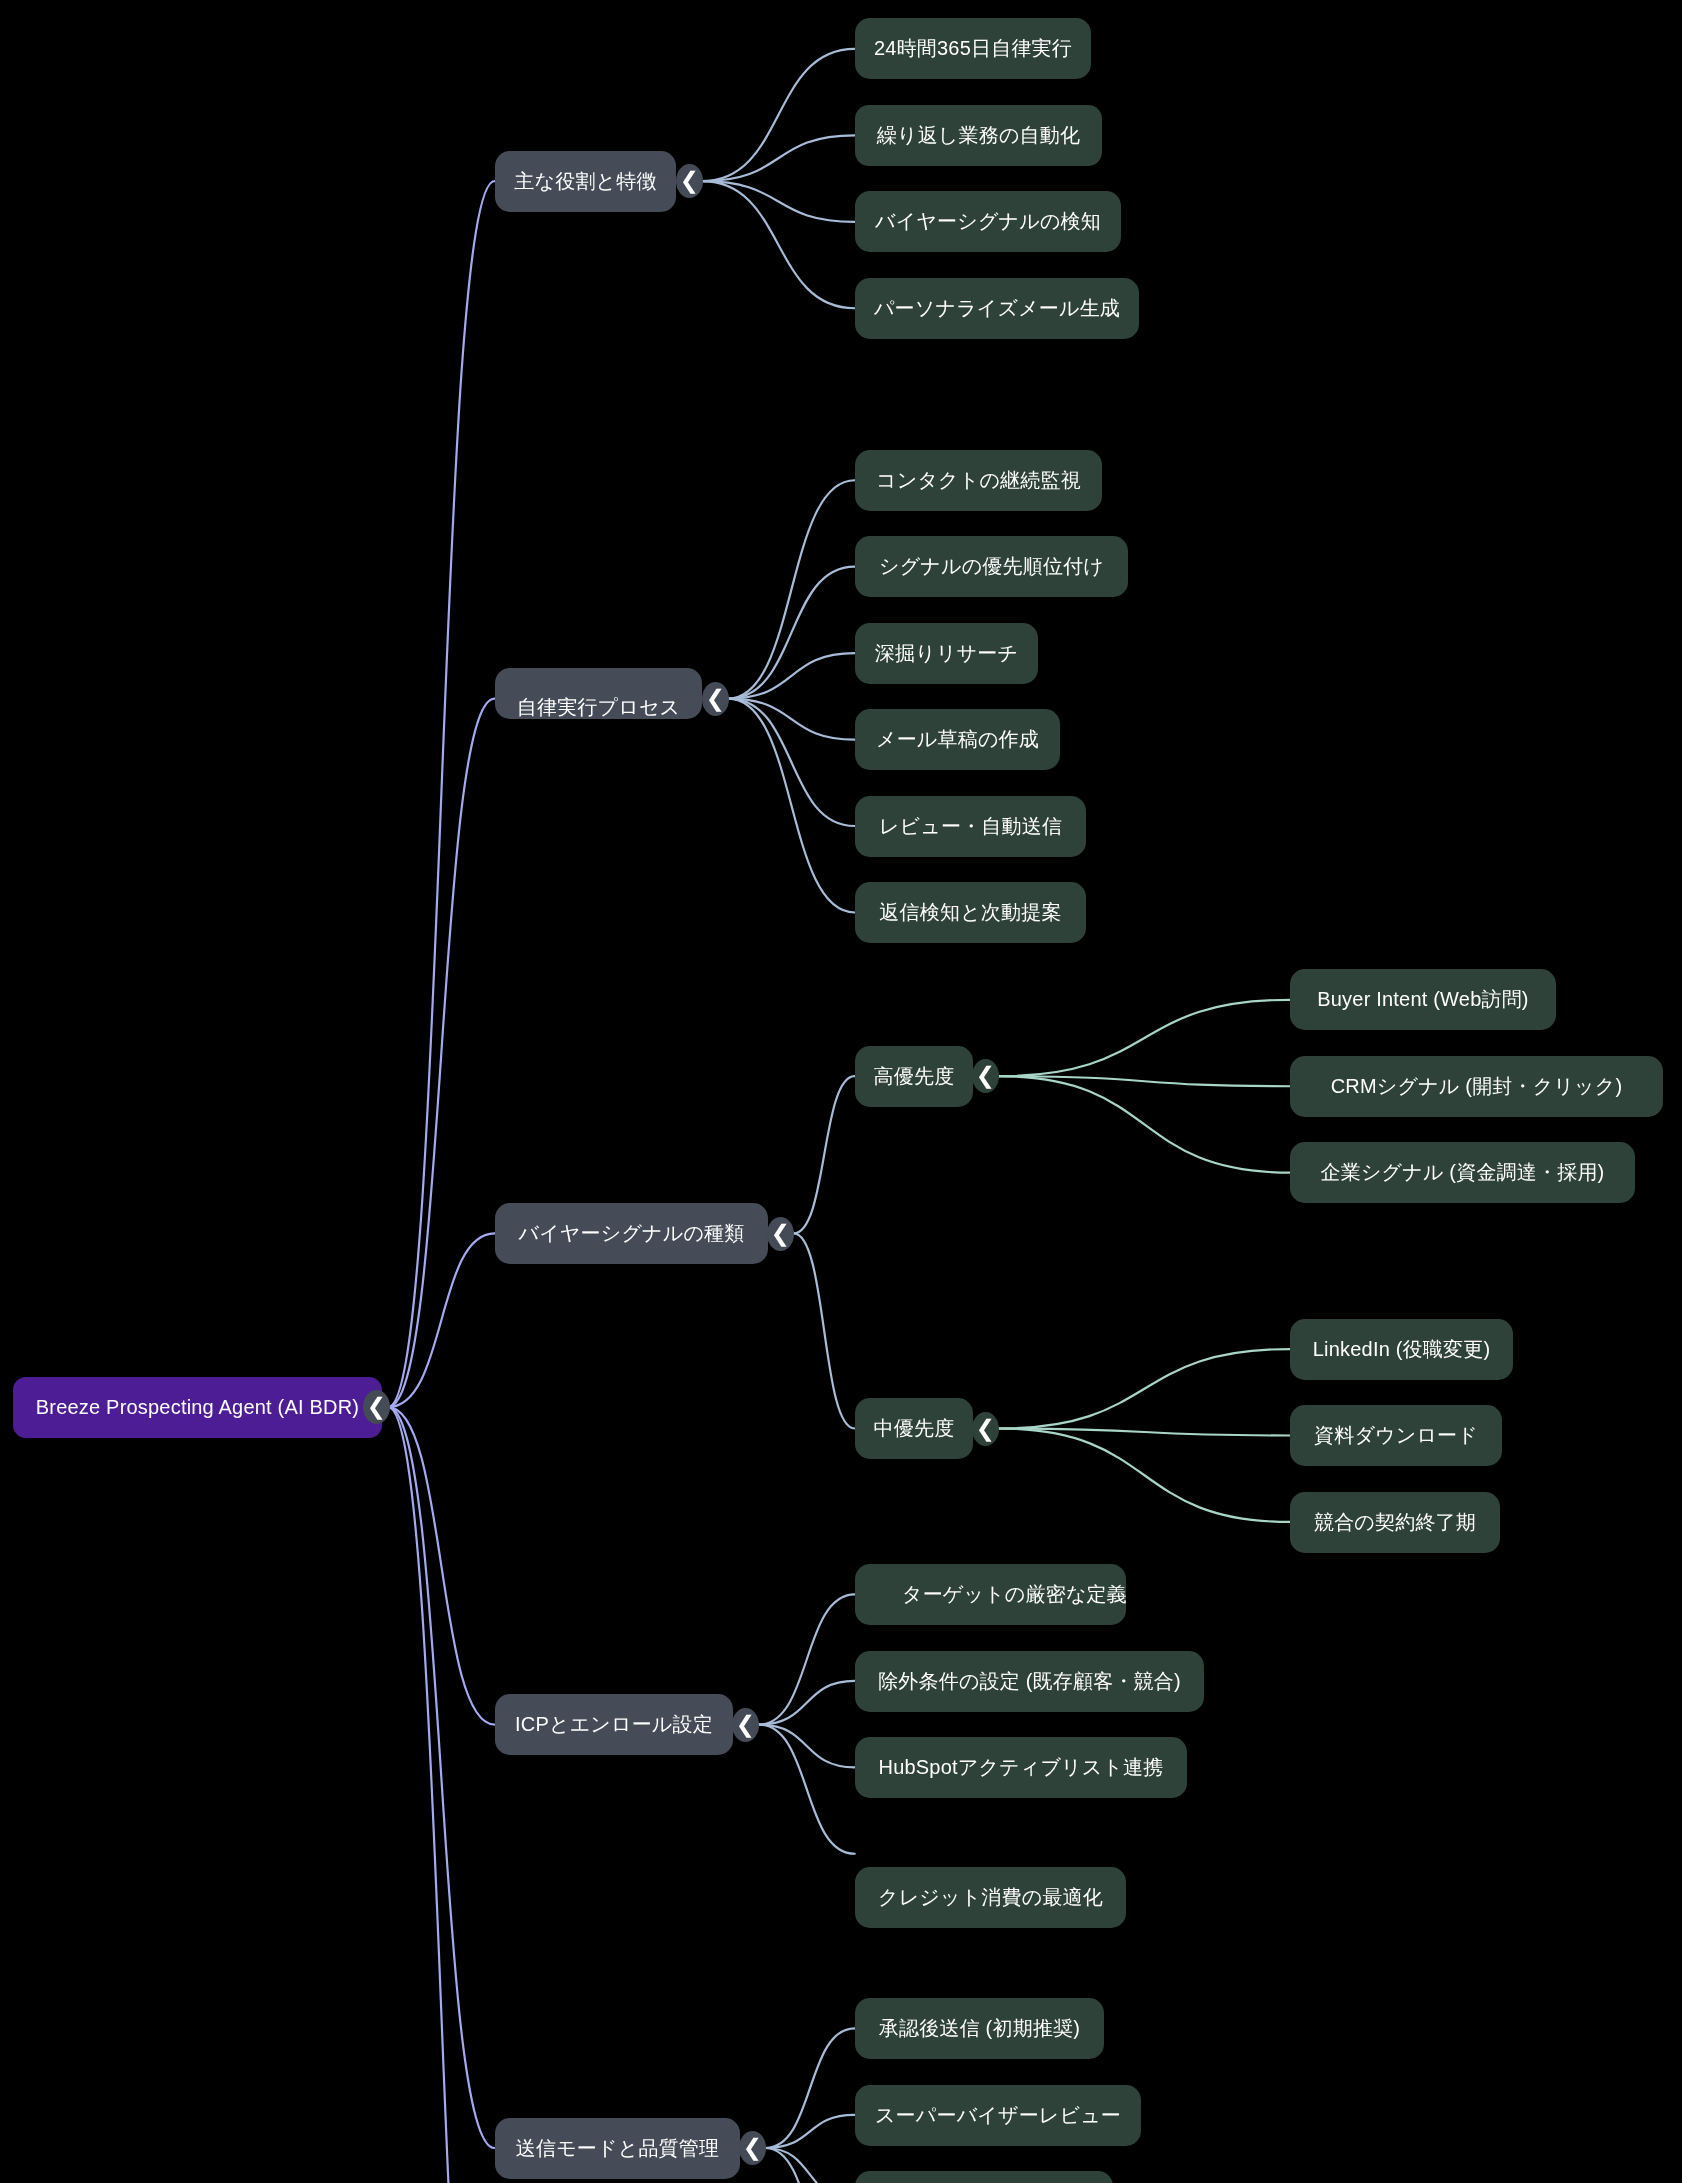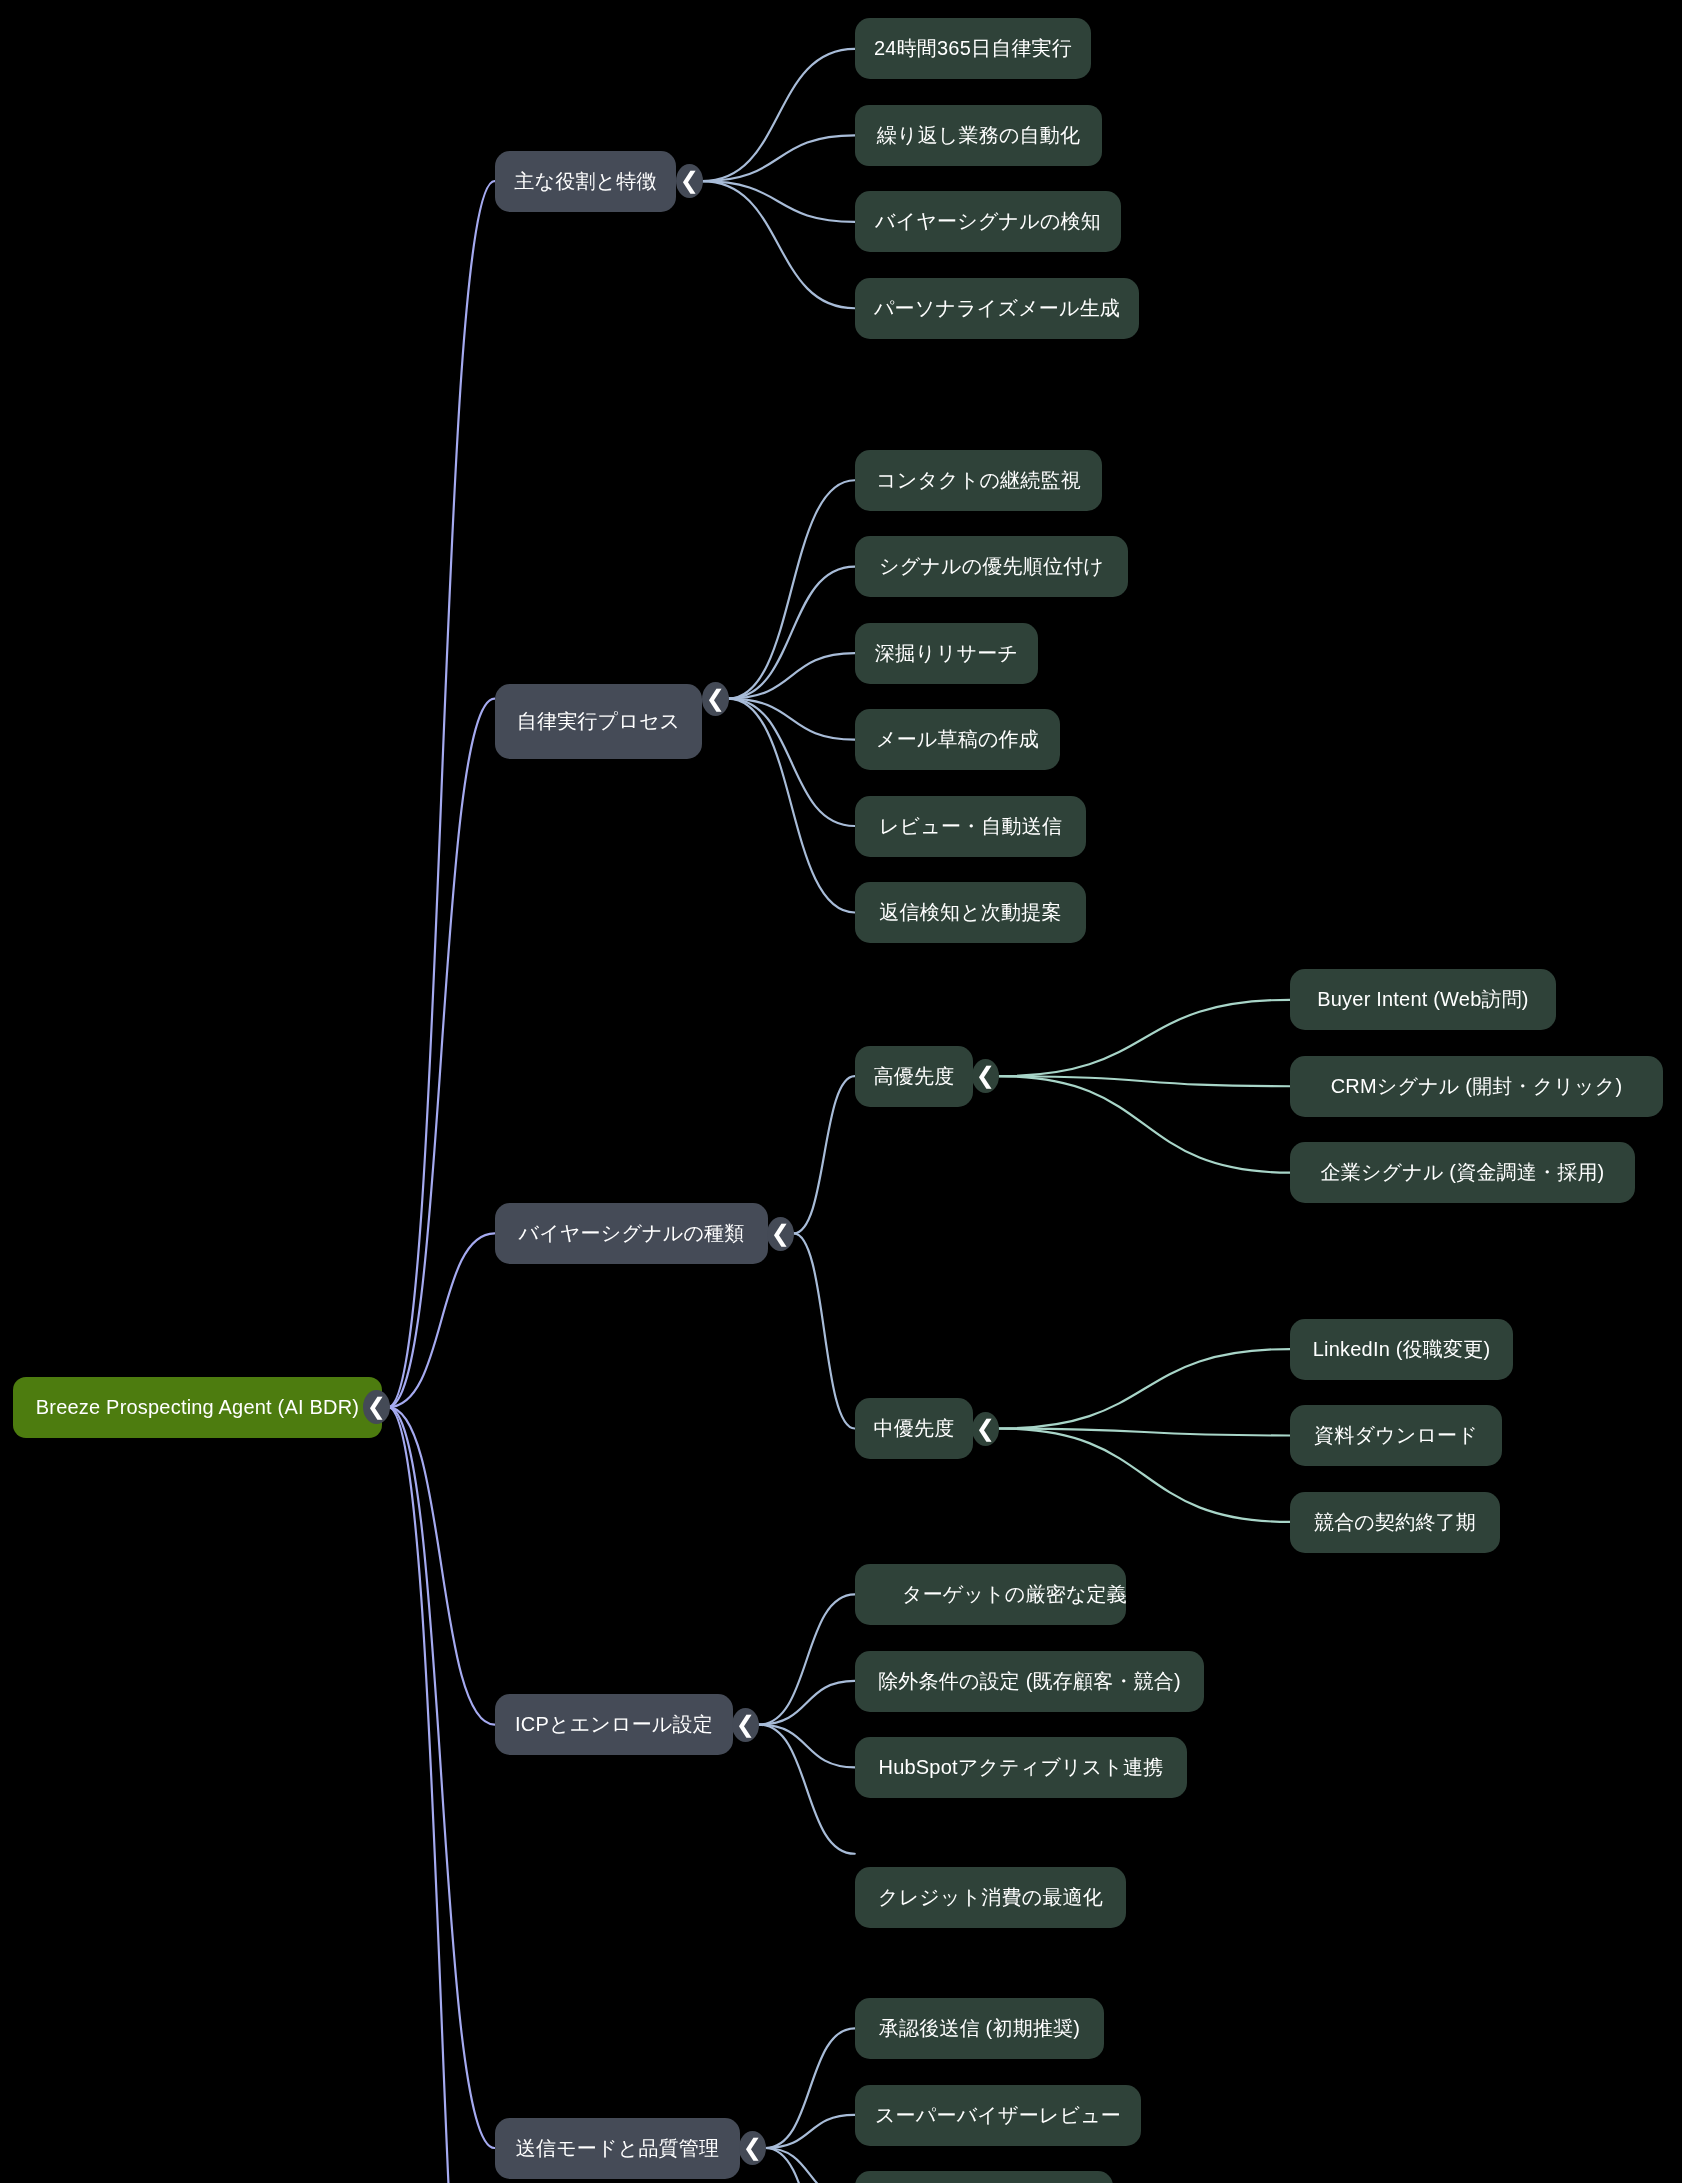--- a/index.html
+++ b/index.html
@@ -123,7 +123,7 @@
       <div class="node lvl3" style="left: 855px; top: 278px; width: 284px; height: 61px;">
         <span>パーソナライズメール生成</span>
       </div>
-      <div class="node lvl1" style="left: 495px; top: 684px; width: 207px; height: 75px;">
+      <div class="node lvl1" style="left: 495px; top: 668px; width: 207px; height: 51px; align-items: flex-end;">
         <span>自律実行プロセス</span>
       </div>
       <div class="toggle slate" style="left: 702px; top: 682px;">

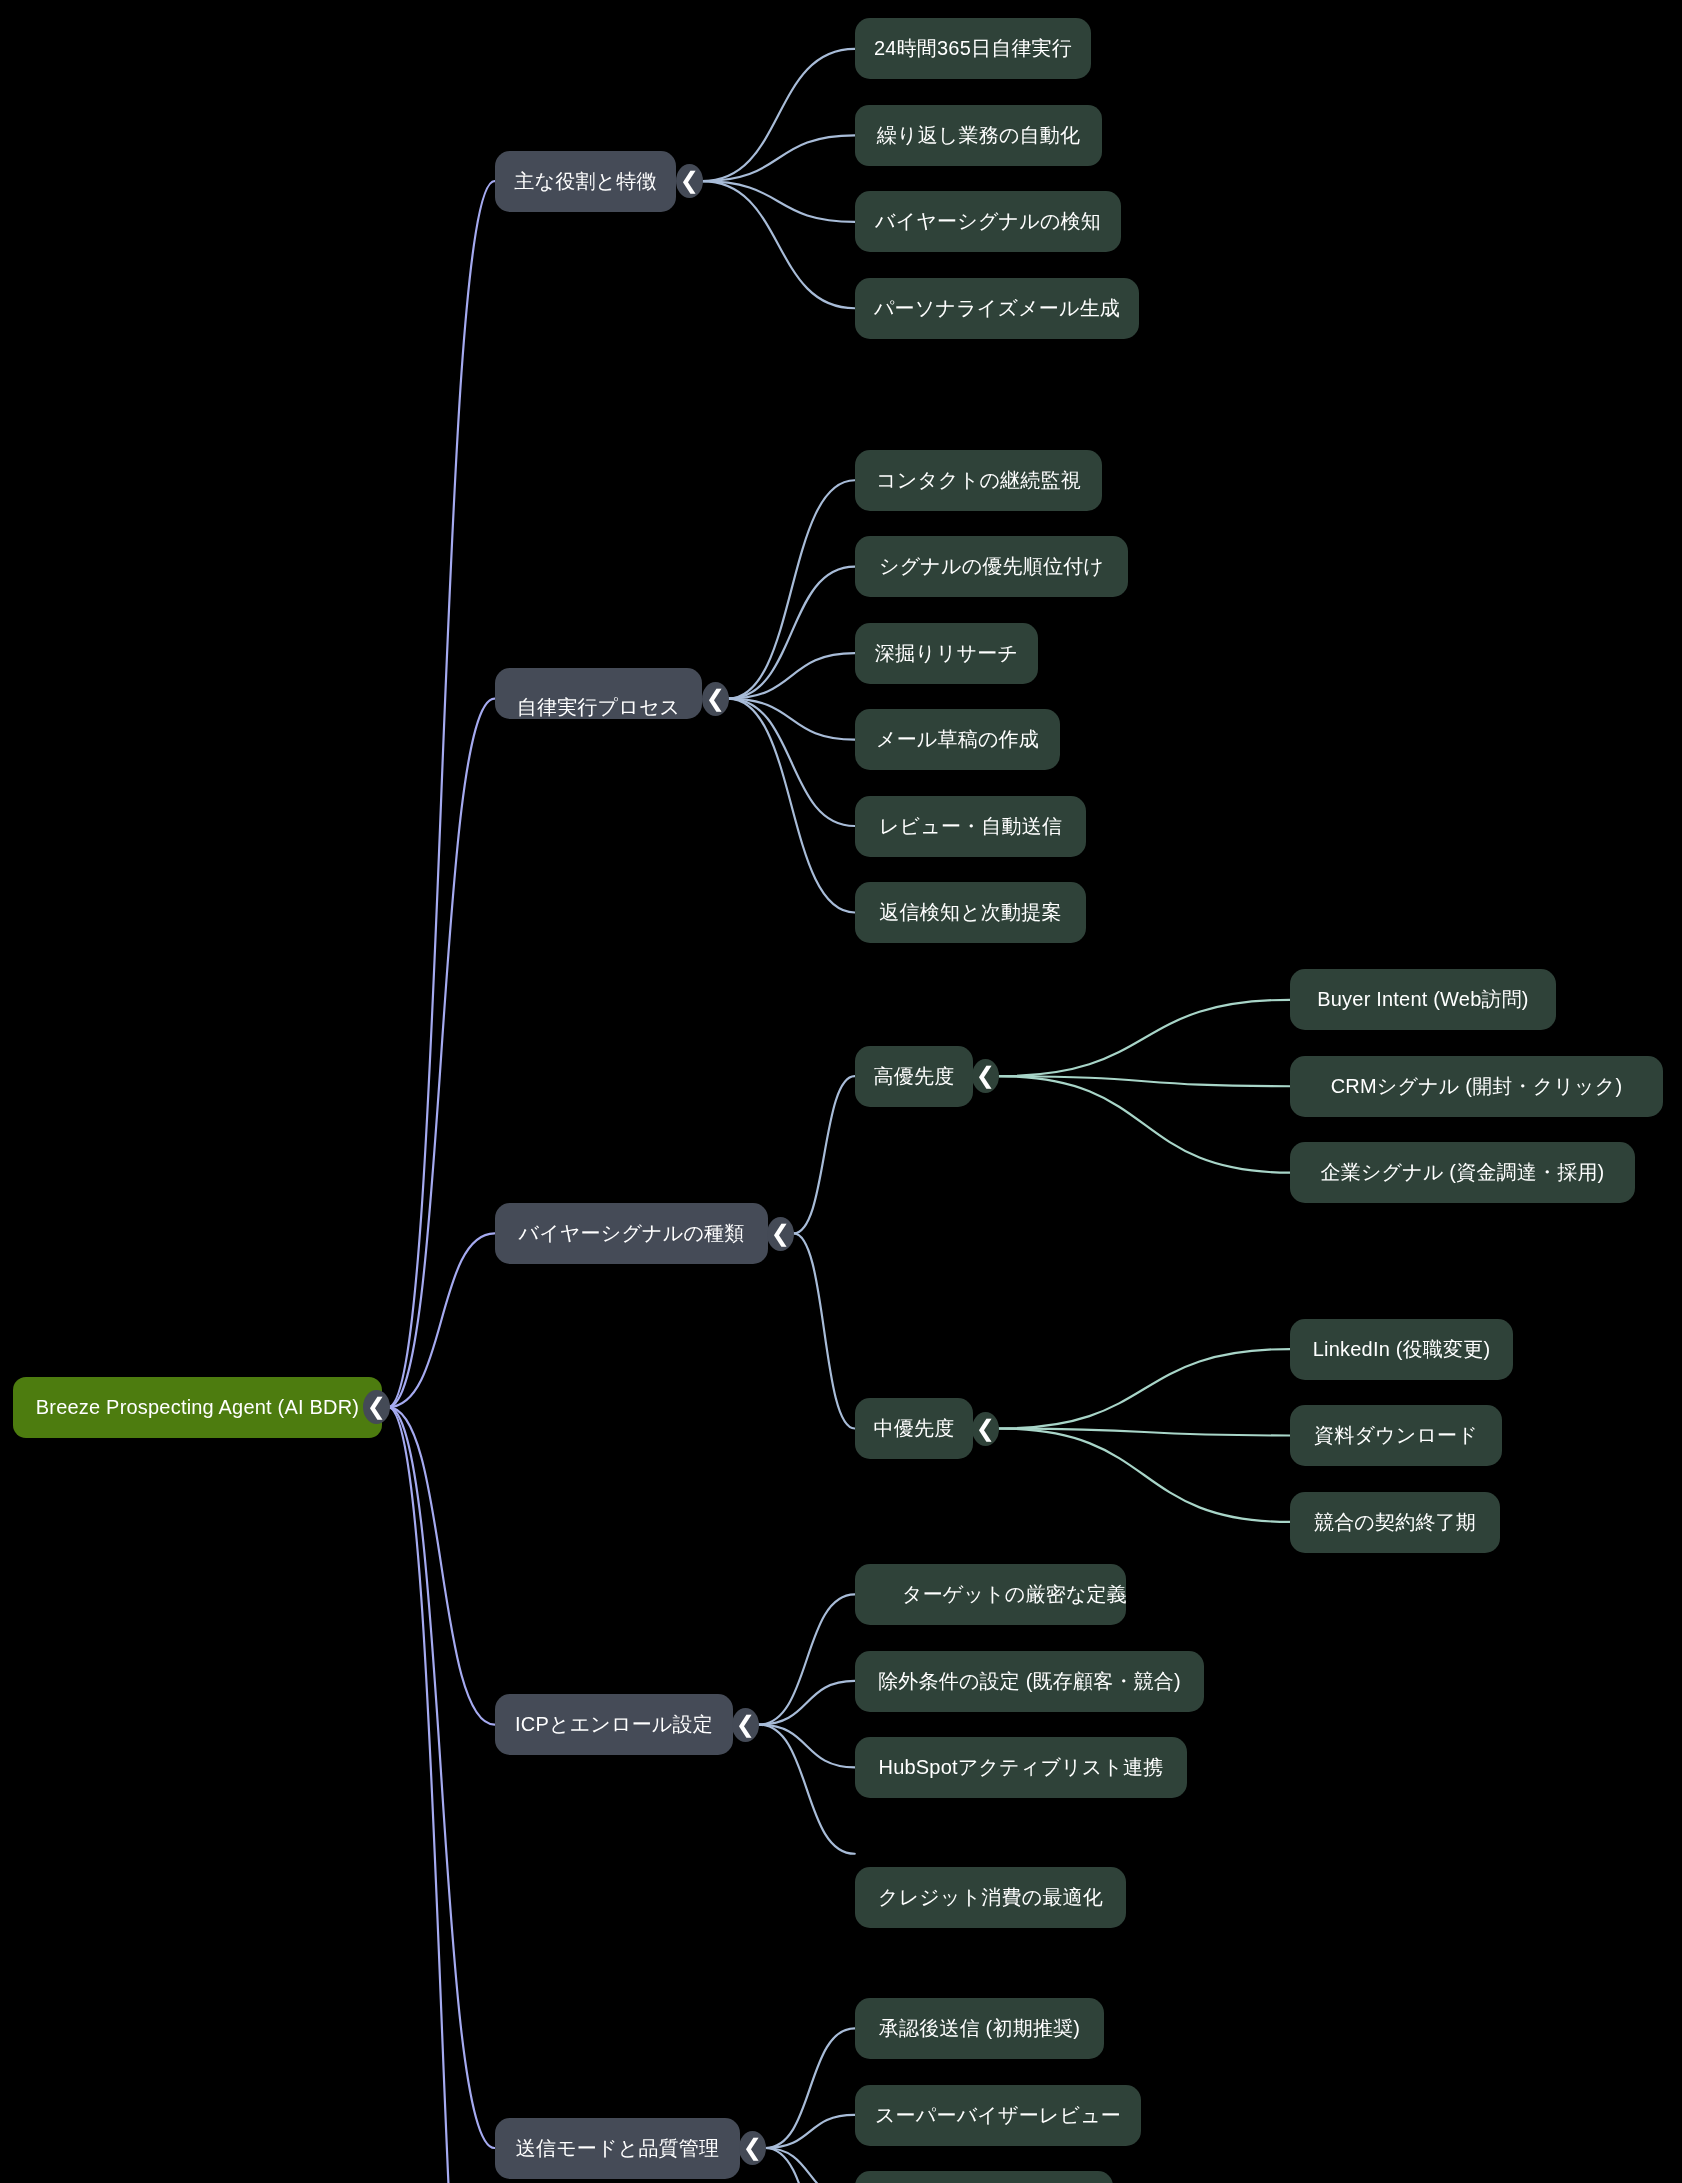--- a/index.html
+++ b/index.html
@@ -22,7 +22,7 @@
     letter-spacing:0.2px;
   }
   .node.root{
-    background:#4d7c0f;
+    background:#4c1d95;
     font-size:20px;
     border-radius:13px;
   }

